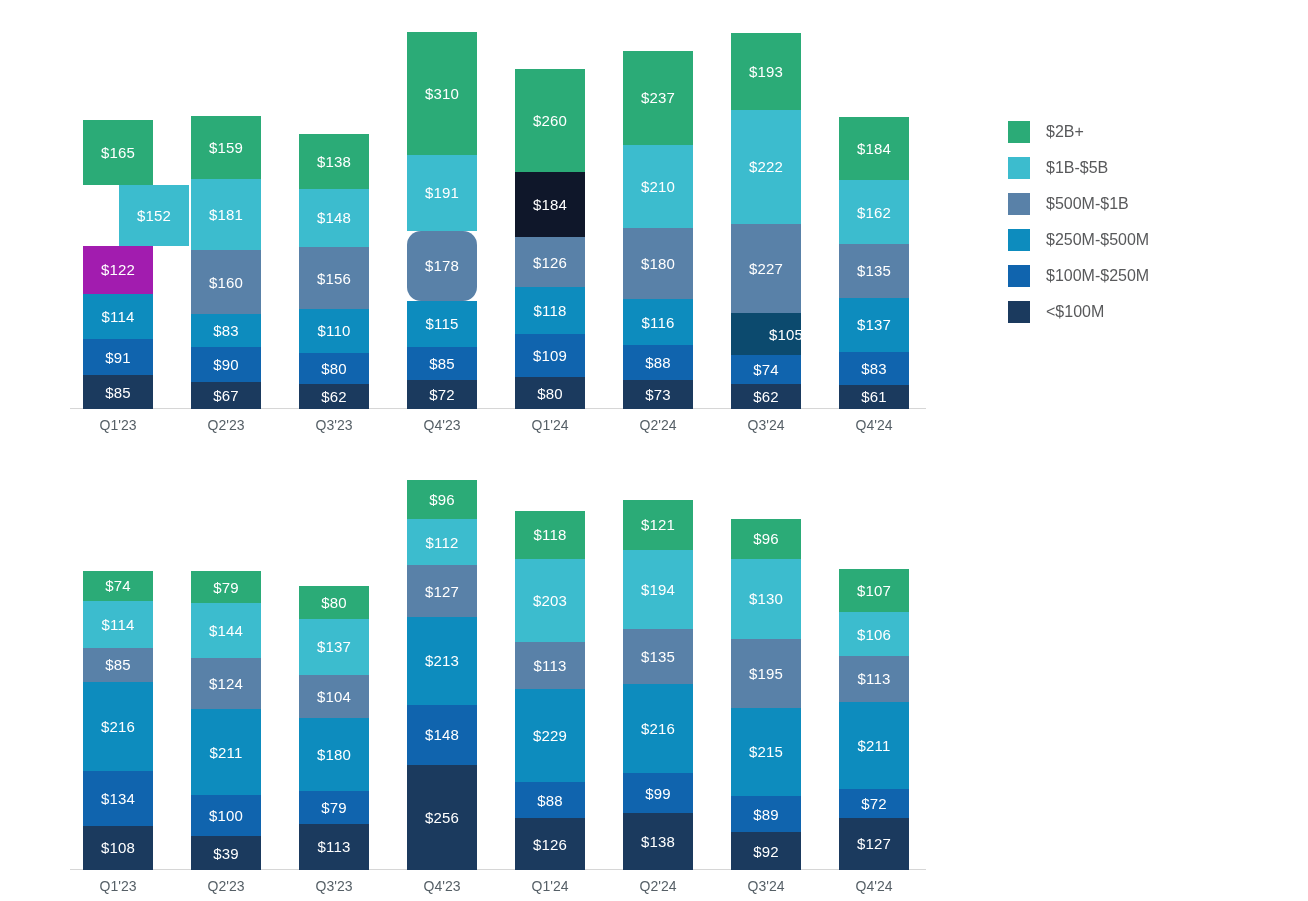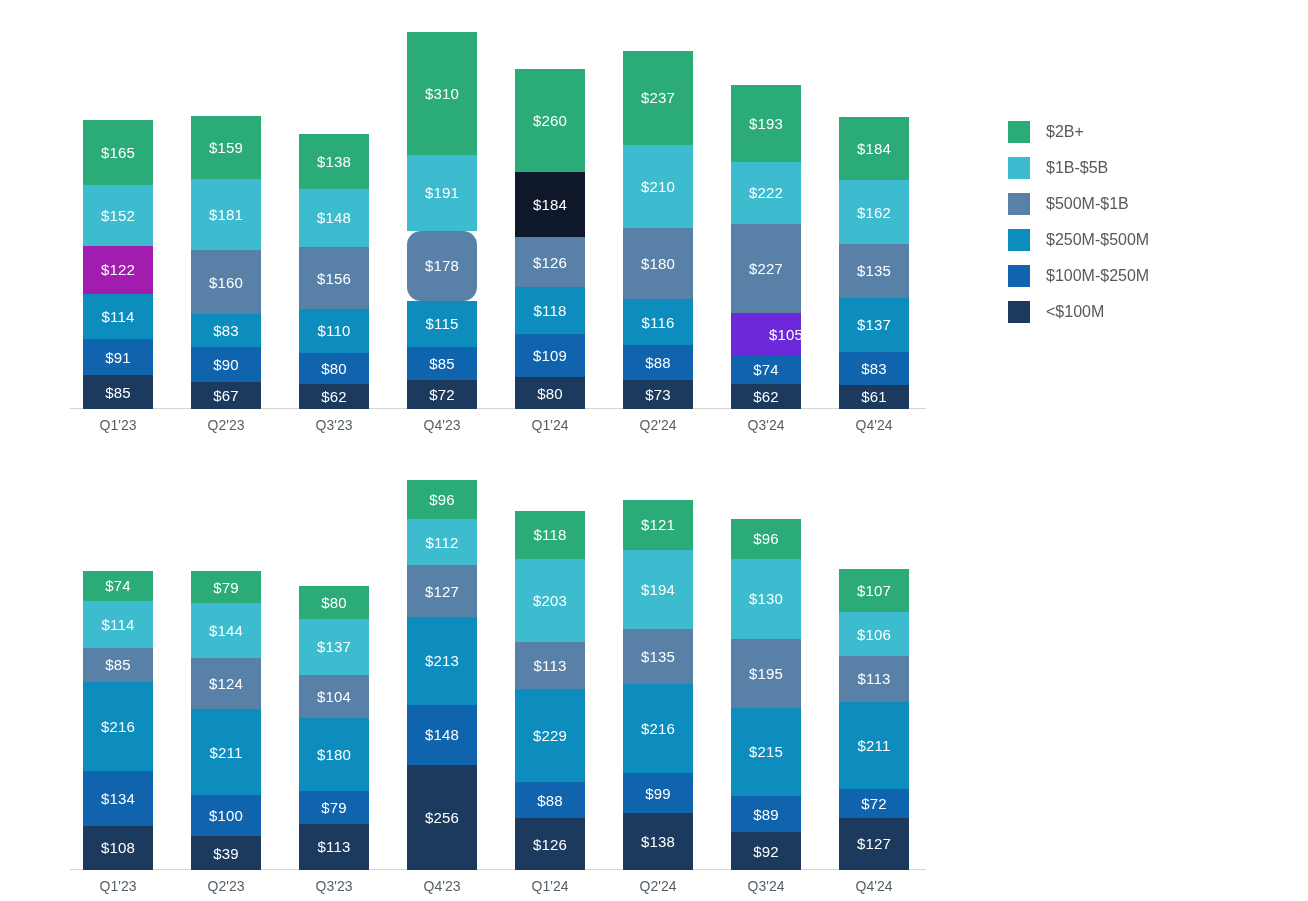--- a/index.html
+++ b/index.html
@@ -185,7 +185,7 @@
             <div class="seg" style="background: rgb(16, 100, 174); height: 29.3354px;">$74</div>
             <div class="seg" style="background: #6d28d9; height: 41.6246px; padding-left: 40px;">$105</div>
             <div class="seg" style="background: rgb(89, 129, 168); height: 89.9884px;">$227</div>
-            <div class="seg" style="background: rgb(60, 188, 206); height: 62px;">$222</div>
+            <div class="seg" style="background: rgb(60, 188, 206); height: 114px;">$222</div>
             <div class="seg" style="background: rgb(43, 171, 119); height: 76.51px;">$193</div>
           </div>
           <div class="cat-label">Q3'24</div>

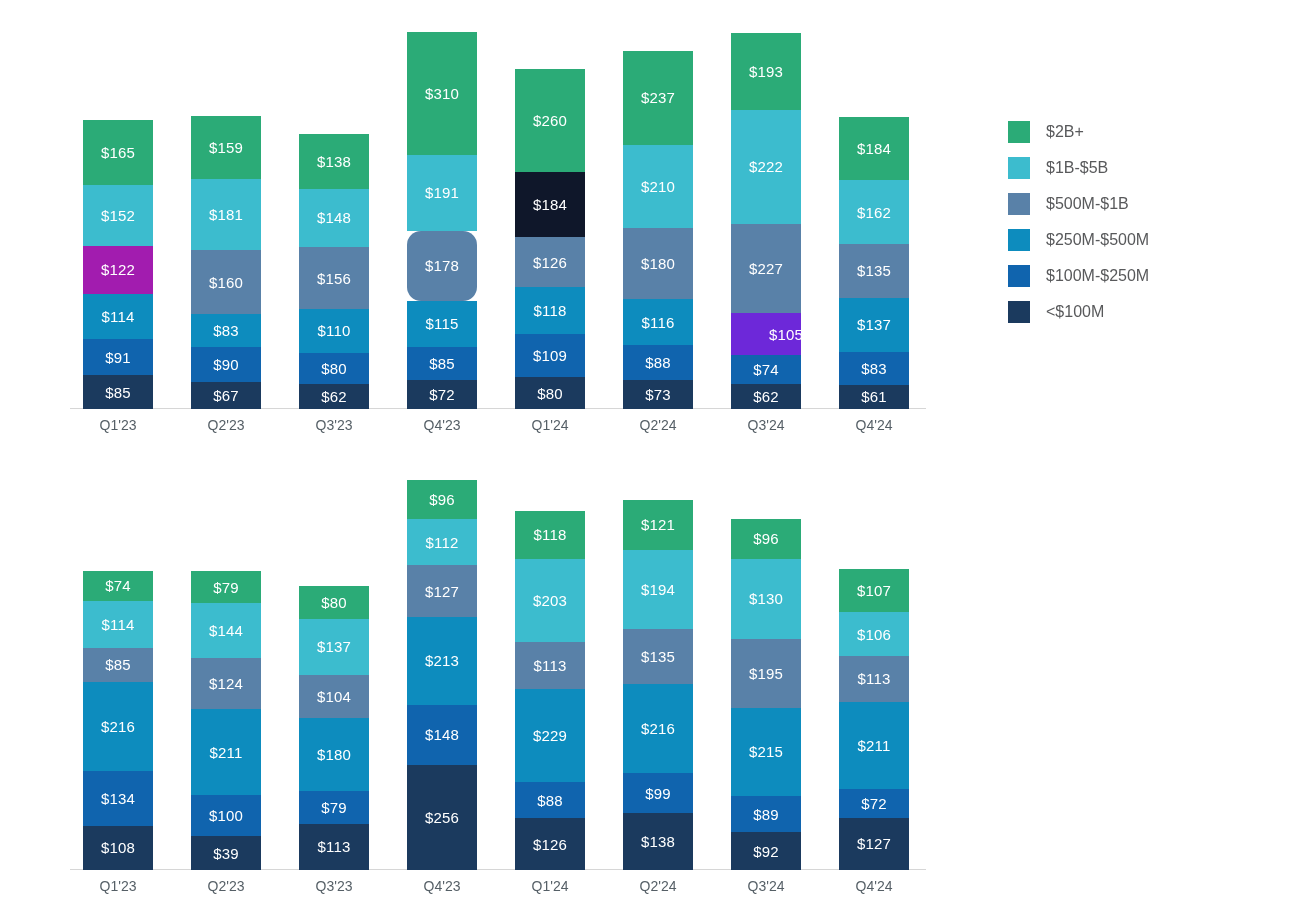--- a/index.html
+++ b/index.html
@@ -119,7 +119,7 @@
             <div class="seg" style="background: rgb(16, 100, 174); height: 36.0747px;">$91</div>
             <div class="seg" style="background: rgb(13, 140, 190); height: 45.1924px;">$114</div>
             <div class="seg" style="background: #a21caf; height: 48.3638px;">$122</div>
-            <div class="seg" style="background: rgb(60, 188, 206); height: 60.2566px;">$152</div>
+            <div class="seg" style="background: rgb(60, 188, 206); height: 60.2566px; margin-left: 36px;">$152</div>
             <div class="seg" style="background: rgb(43, 171, 119); height: 65.4101px;">$165</div>
           </div>
           <div class="cat-label">Q1'23</div>

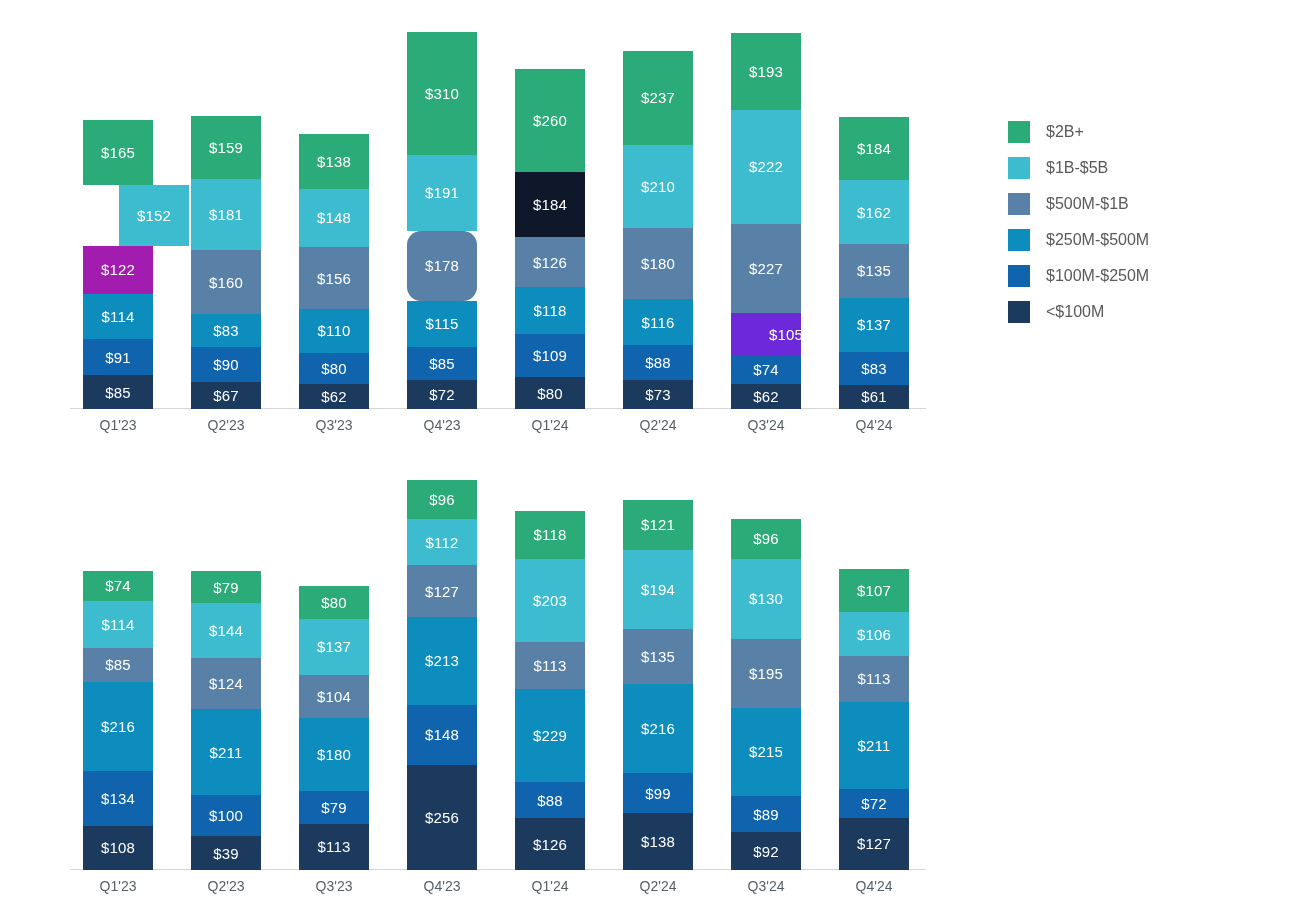--- a/index.html
+++ b/index.html
@@ -183,7 +183,7 @@
           <div class="bar-stack">
             <div class="seg" style="background: rgb(27, 58, 94); height: 24.5783px;">$62</div>
             <div class="seg" style="background: rgb(16, 100, 174); height: 29.3354px;">$74</div>
-            <div class="seg" style="background: #6d28d9; height: 41.6246px; padding-left: 40px;">$105</div>
+            <div class="seg" style="background: #0c4a6e; height: 41.6246px; padding-left: 40px;">$105</div>
             <div class="seg" style="background: rgb(89, 129, 168); height: 89.9884px;">$227</div>
             <div class="seg" style="background: rgb(60, 188, 206); height: 114px;">$222</div>
             <div class="seg" style="background: rgb(43, 171, 119); height: 76.51px;">$193</div>

